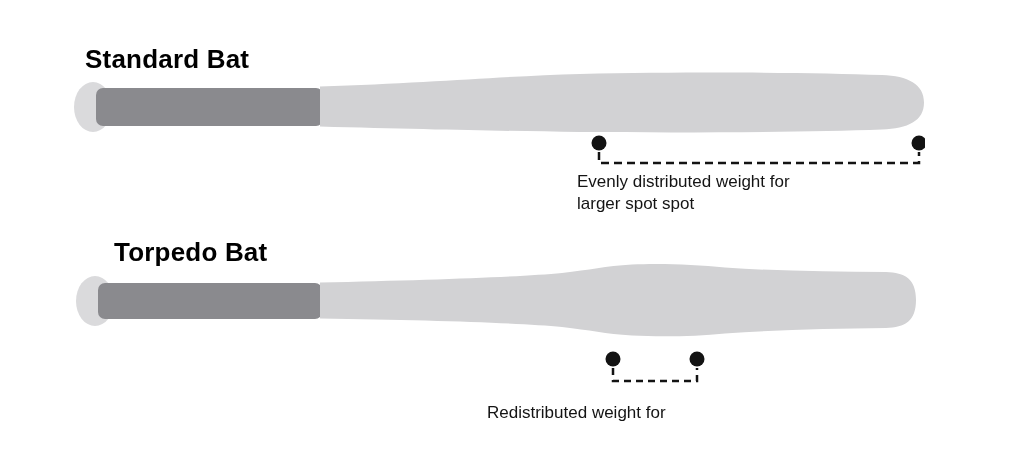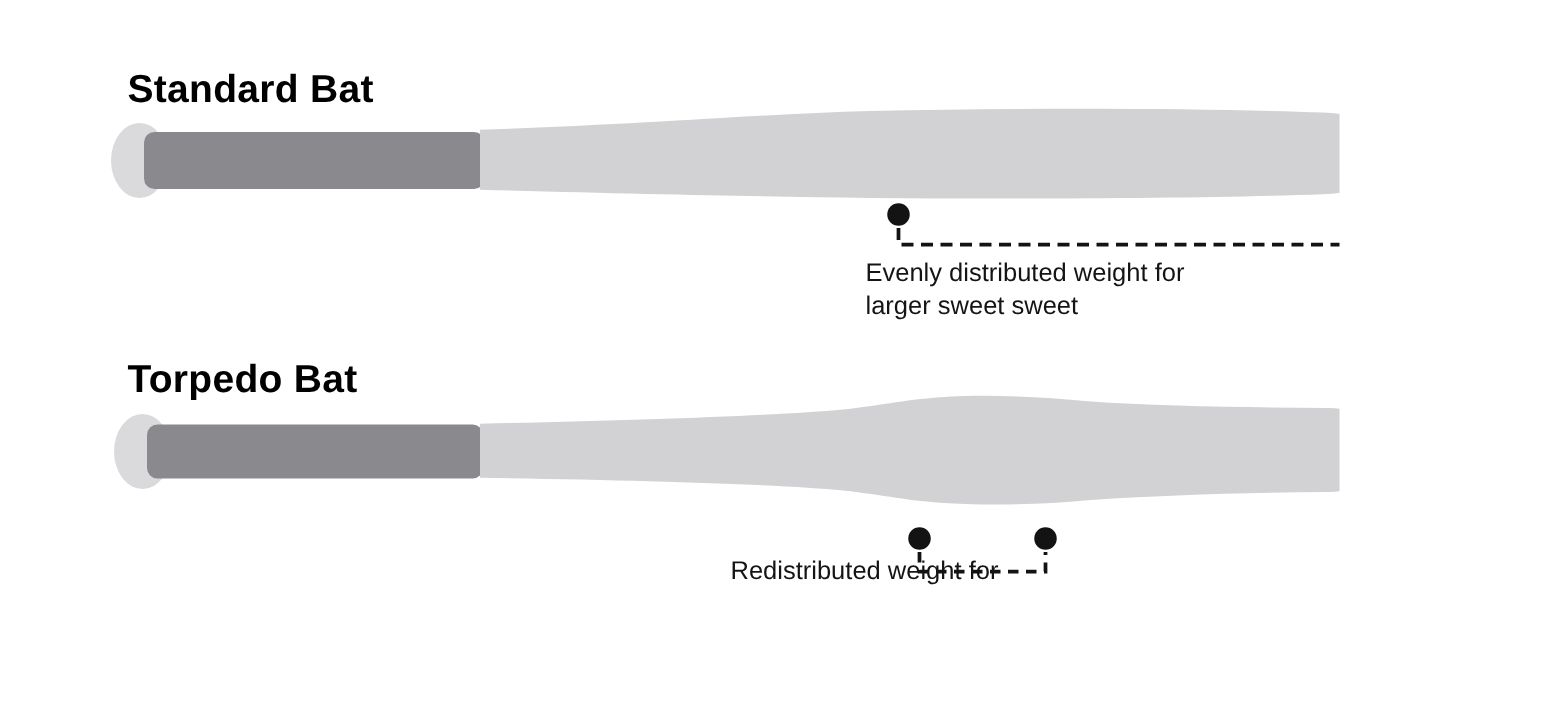--- a/index.html
+++ b/index.html
@@ -14,6 +14,7 @@
     height: 476px;
     background: #ffffff;
     overflow: hidden;
+    padding-left: 32px;
   }
   #diagram-svg {
     position: absolute;

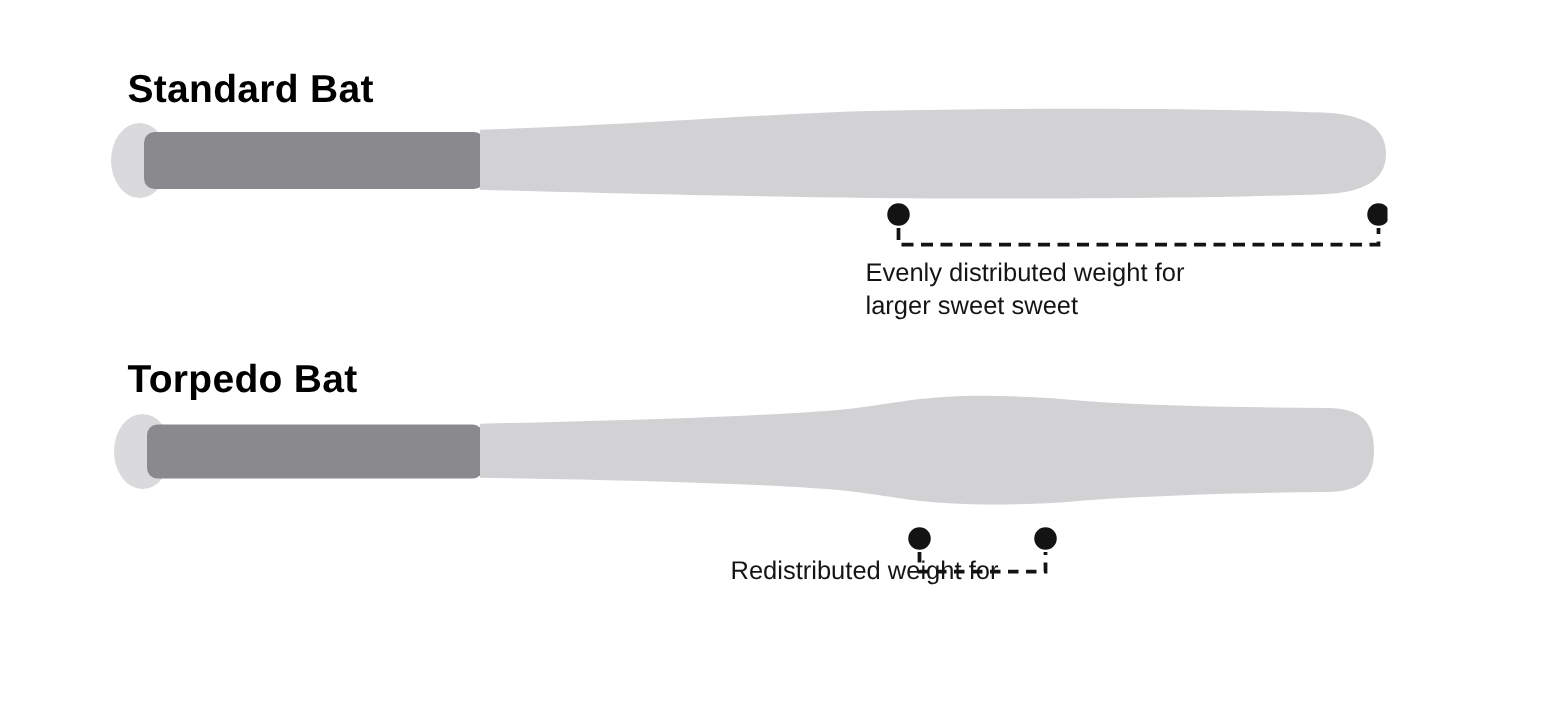--- a/index.html
+++ b/index.html
@@ -93,7 +93,7 @@
 
   <div id="caption-standard" class="caption">
     <div>Evenly distributed weight for</div>
-    <div>larger sweet sweet</div>
+    <div>larger spot spot</div>
   </div>
 
   <div id="caption-torpedo" class="caption">

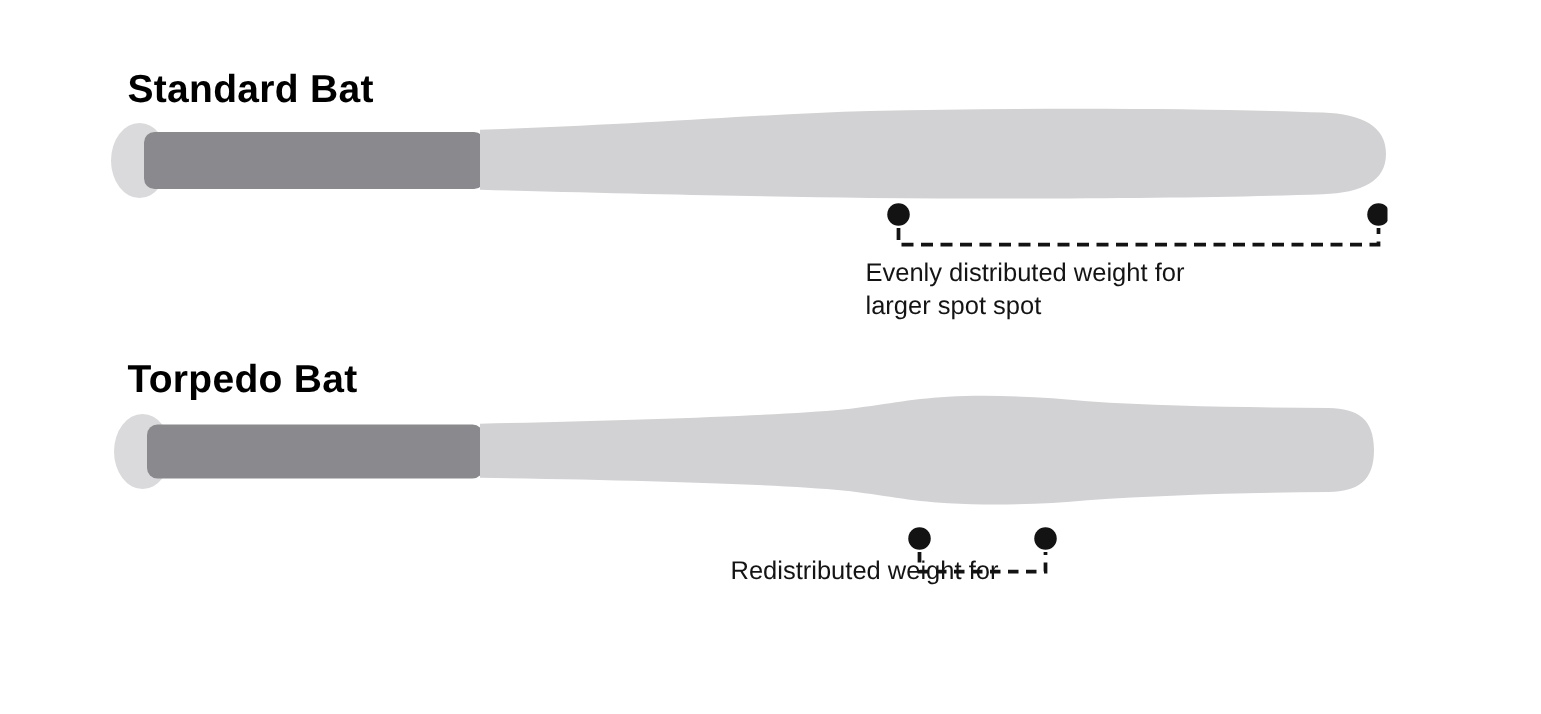--- a/index.html
+++ b/index.html
@@ -31,7 +31,7 @@
     white-space: nowrap;
   }
   #title-standard { top: 44px; }
-  #title-torpedo  { top: 237px; }
+  #title-torpedo  { top: 237px; margin-left: 29px; }
   .caption {
     position: absolute;
     width: 340px;

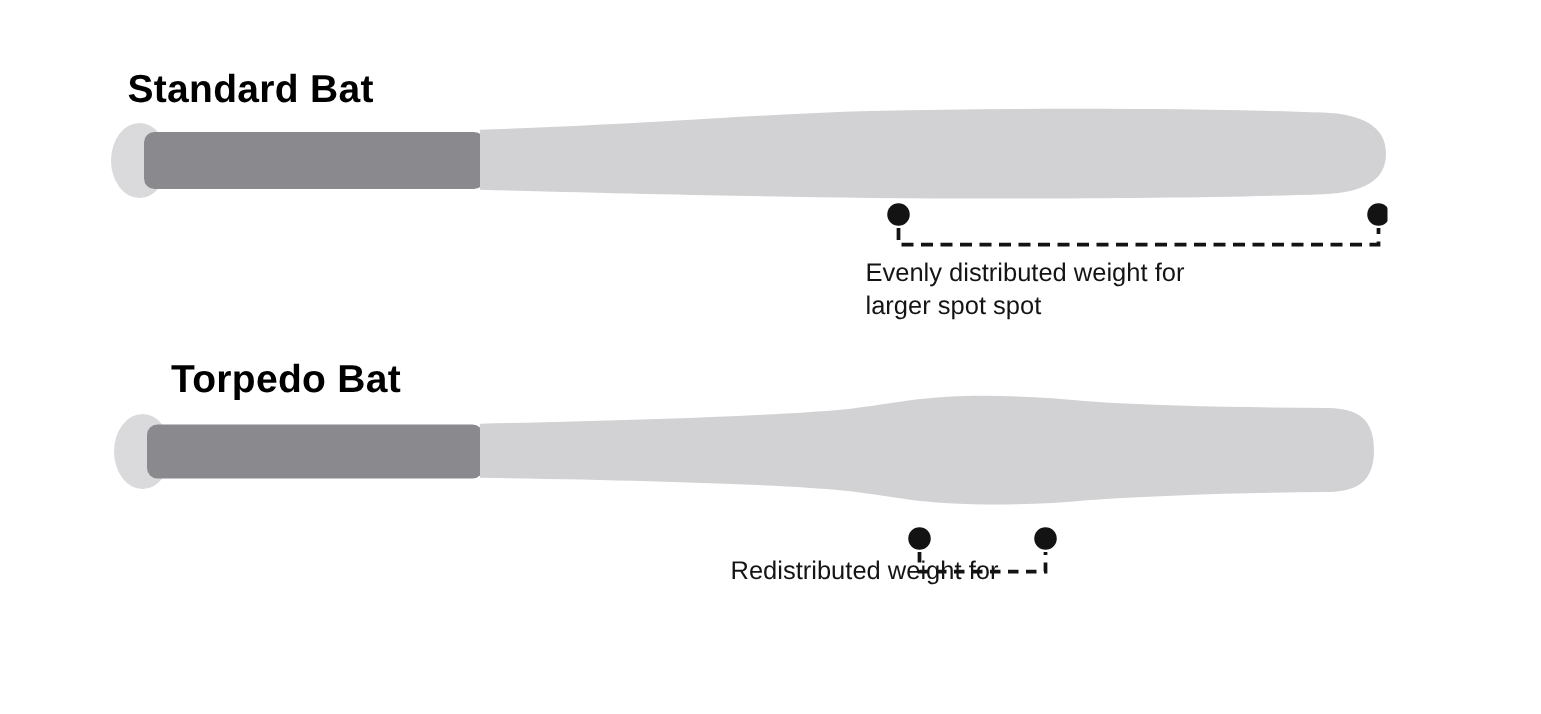--- a/index.html
+++ b/index.html
@@ -41,7 +41,7 @@
     color: #141414;
   }
   #caption-standard { left: 577px; top: 171px; }
-  #caption-torpedo  { left: 487px; top: 370px; }
+  #caption-torpedo  { left: 487px; top: 402px; }
 </style>
 </head>
 <body>

